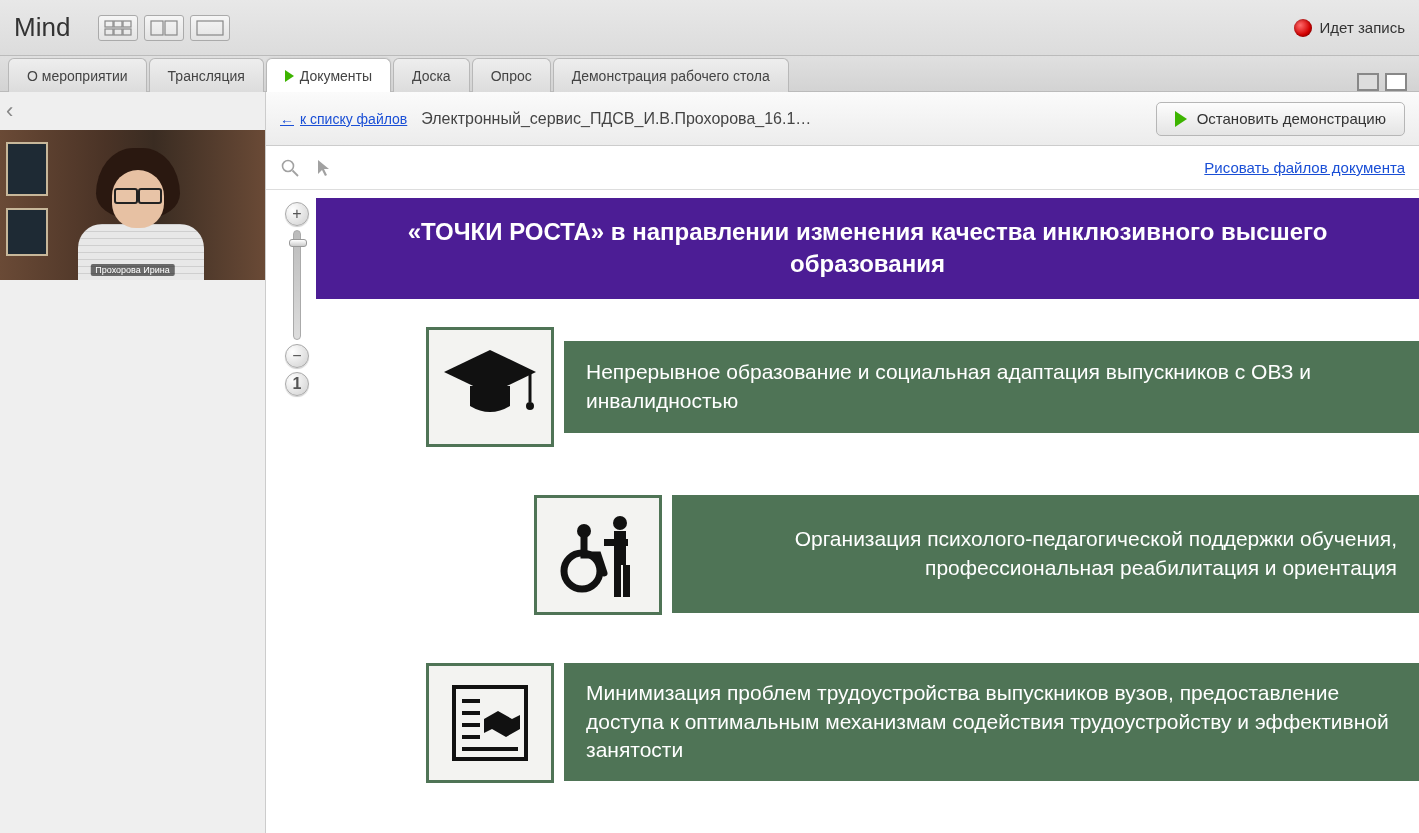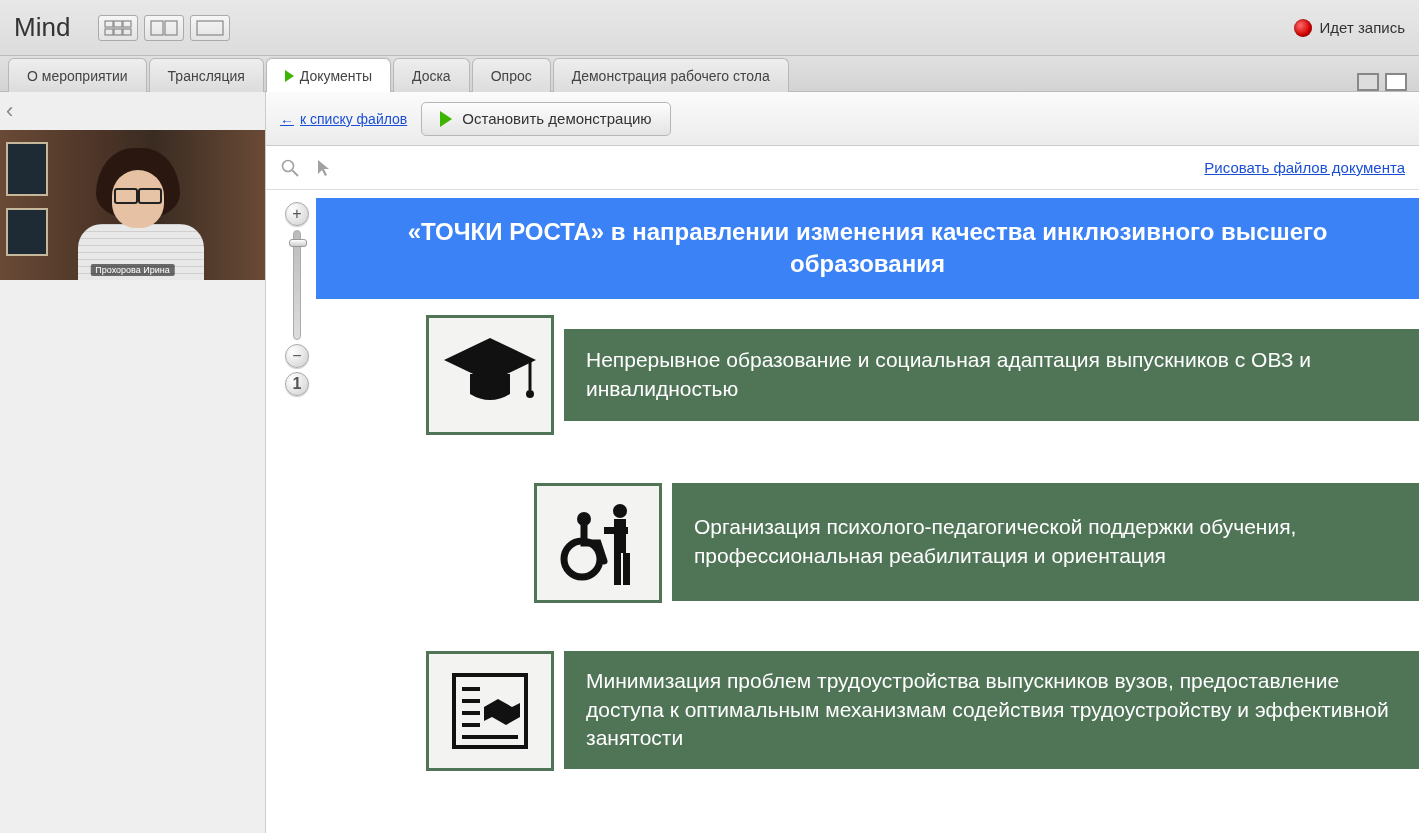--- a/index.html
+++ b/index.html
@@ -162,6 +162,7 @@
         <span class="arrow">←</span>
         <span>к списку файлов</span>
       </a>
+      <div class="doc-title">Электронный_сервис_ПДСВ_И.В.Прохорова_16.1…</div>
       <div class="stop-btn">
         <span class="play-ico"></span>
         <span>Остановить демонстрацию</span>

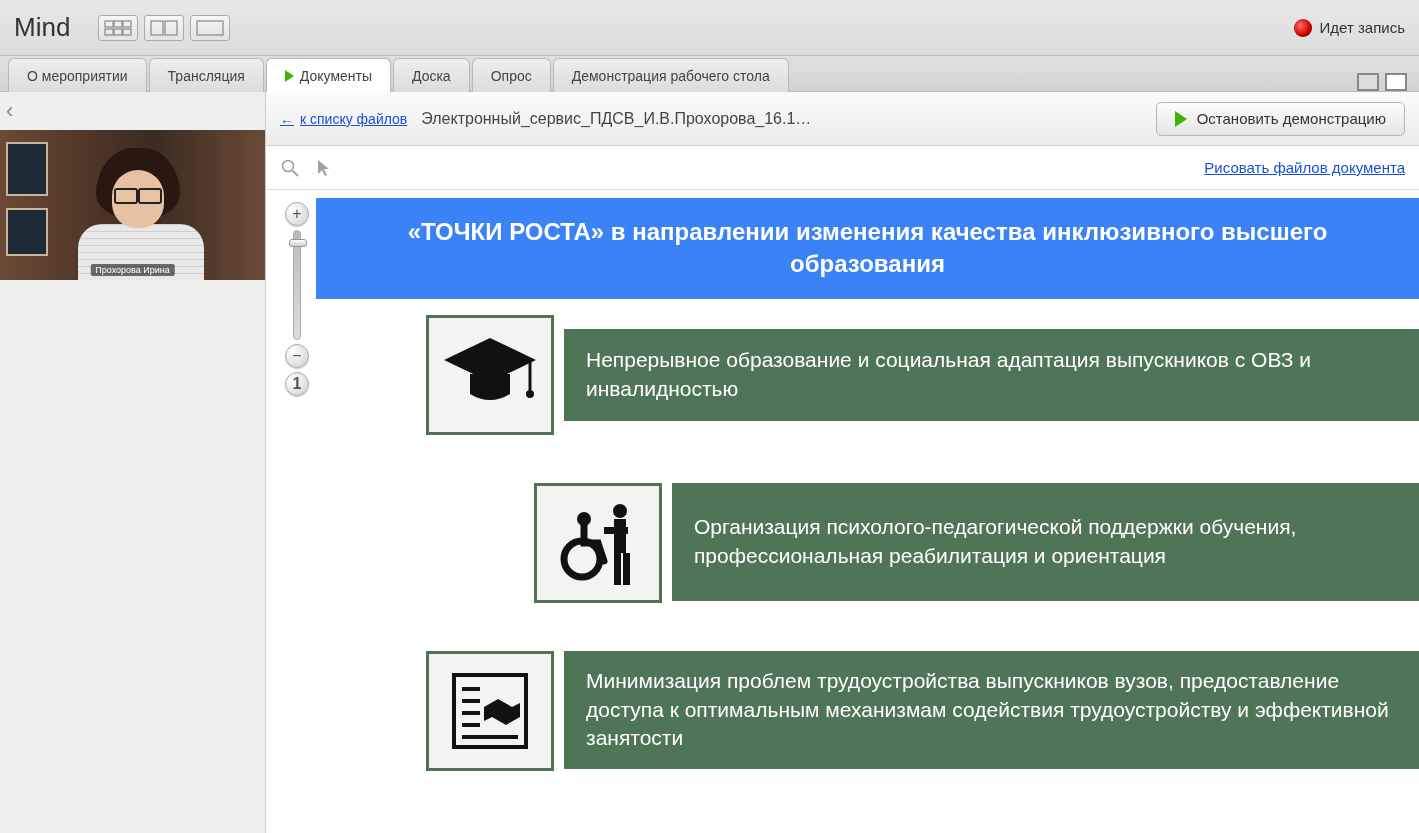--- a/index.html
+++ b/index.html
@@ -63,7 +63,7 @@
 
   
   .slide { position:absolute; left:50px; right:0; top:8px; bottom:0; }
-  .slide-title-bar { background:#3b82f6; color:#fff; padding: 18px 30px; text-align:center; font-size:24px; line-height:1.35; font-weight:bold;}
+  .slide-title-bar { background:#4c1d95; color:#fff; padding: 18px 30px; text-align:center; font-size:24px; line-height:1.35; font-weight:bold;}
   .rows { padding: 16px 0 0 110px; display:flex; flex-direction:column; gap:48px;}
   .row { display:flex; align-items:stretch; }
   .ico-box { width:128px; height:120px; border:3px solid #4f7456; background:#f3f3f1; display:flex; align-items:center; justify-content:center; flex-shrink:0;}

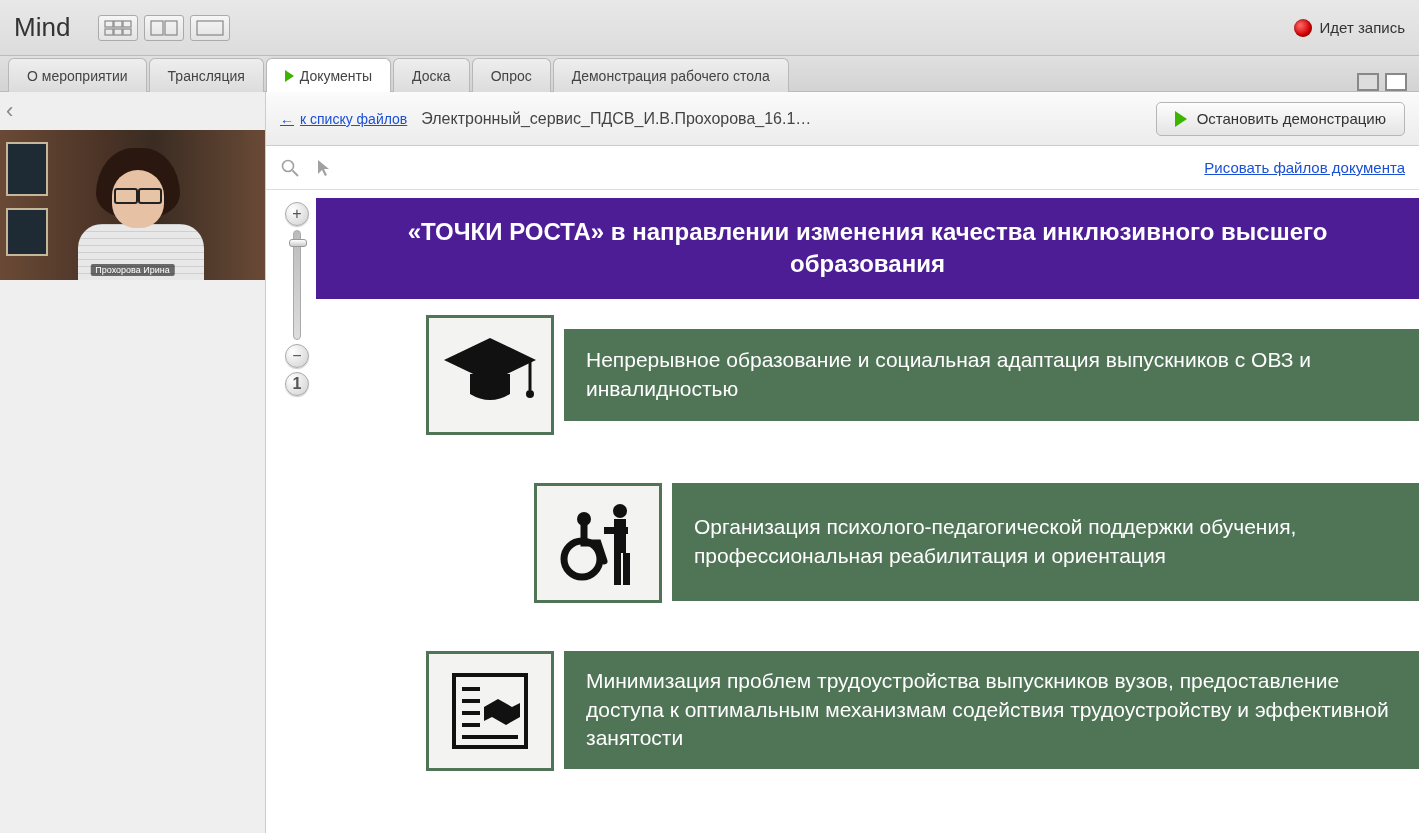--- a/index.html
+++ b/index.html
@@ -64,7 +64,7 @@
   
   .slide { position:absolute; left:50px; right:0; top:8px; bottom:0; }
   .slide-title-bar { background:#4c1d95; color:#fff; padding: 18px 30px; text-align:center; font-size:24px; line-height:1.35; font-weight:bold;}
-  .rows { padding: 16px 0 0 110px; display:flex; flex-direction:column; gap:48px;}
+  .rows { padding: 28px 0 0 110px; display:flex; flex-direction:column; gap:48px;}
   .row { display:flex; align-items:stretch; }
   .ico-box { width:128px; height:120px; border:3px solid #4f7456; background:#f3f3f1; display:flex; align-items:center; justify-content:center; flex-shrink:0;}
   .text-box { background:#4f7456; color:#fff; display:flex; align-items:center; padding: 14px 22px; font-size:21px; line-height:1.35; flex:1; margin-left:10px; }

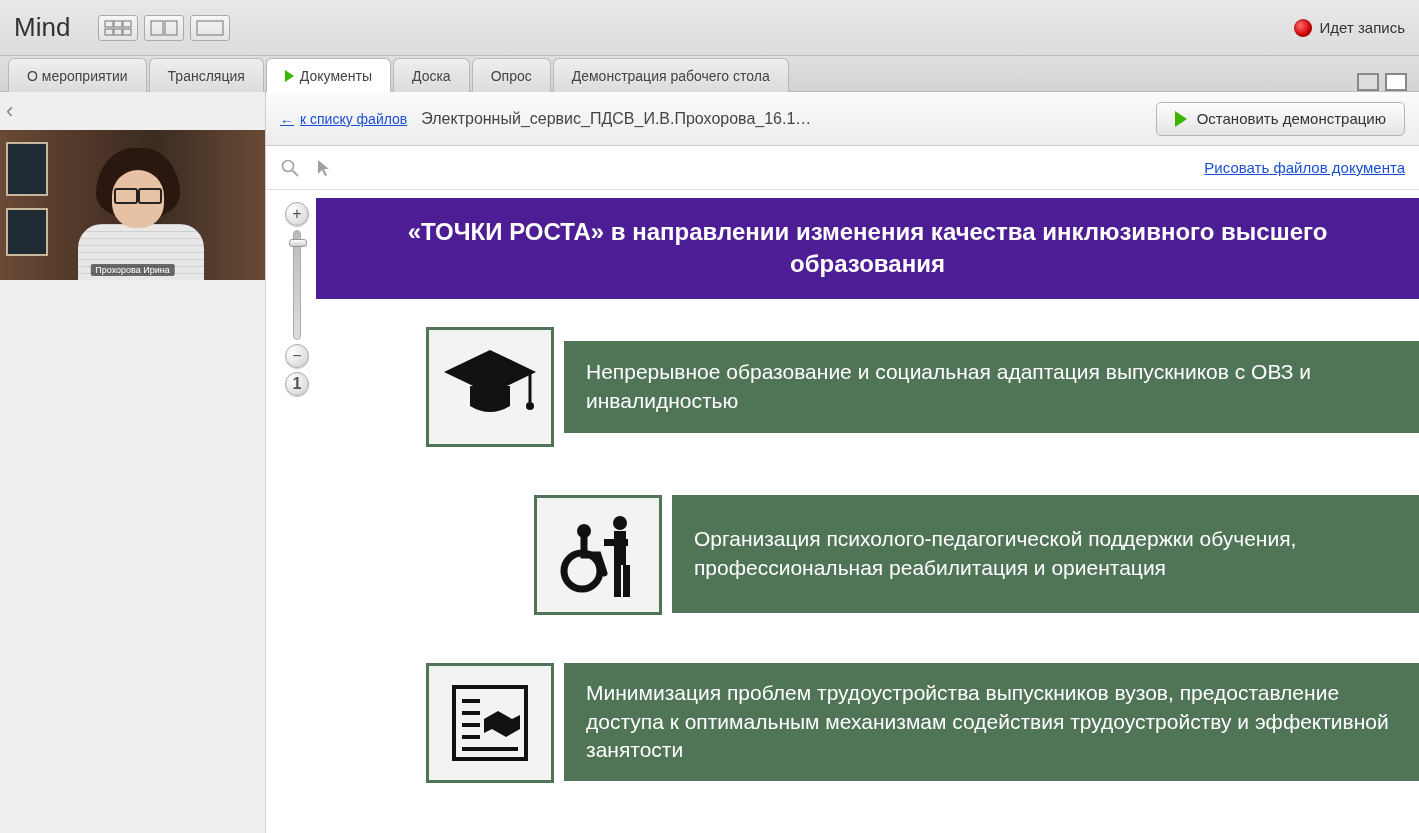--- a/index.html
+++ b/index.html
@@ -69,7 +69,7 @@
   .ico-box { width:128px; height:120px; border:3px solid #4f7456; background:#f3f3f1; display:flex; align-items:center; justify-content:center; flex-shrink:0;}
   .text-box { background:#4f7456; color:#fff; display:flex; align-items:center; padding: 14px 22px; font-size:21px; line-height:1.35; flex:1; margin-left:10px; }
   .row:nth-child(1) .text-box { height:92px; align-self:center;}
-  .row:nth-child(2) { margin-left:108px; }
+  .row:nth-child(2) { margin-left:108px;text-align:right; }
   .row:nth-child(2) .text-box { height:118px; }
   .row:nth-child(3) { margin-left:0px; }
   .row:nth-child(3) .ico-box { height:120px; }

